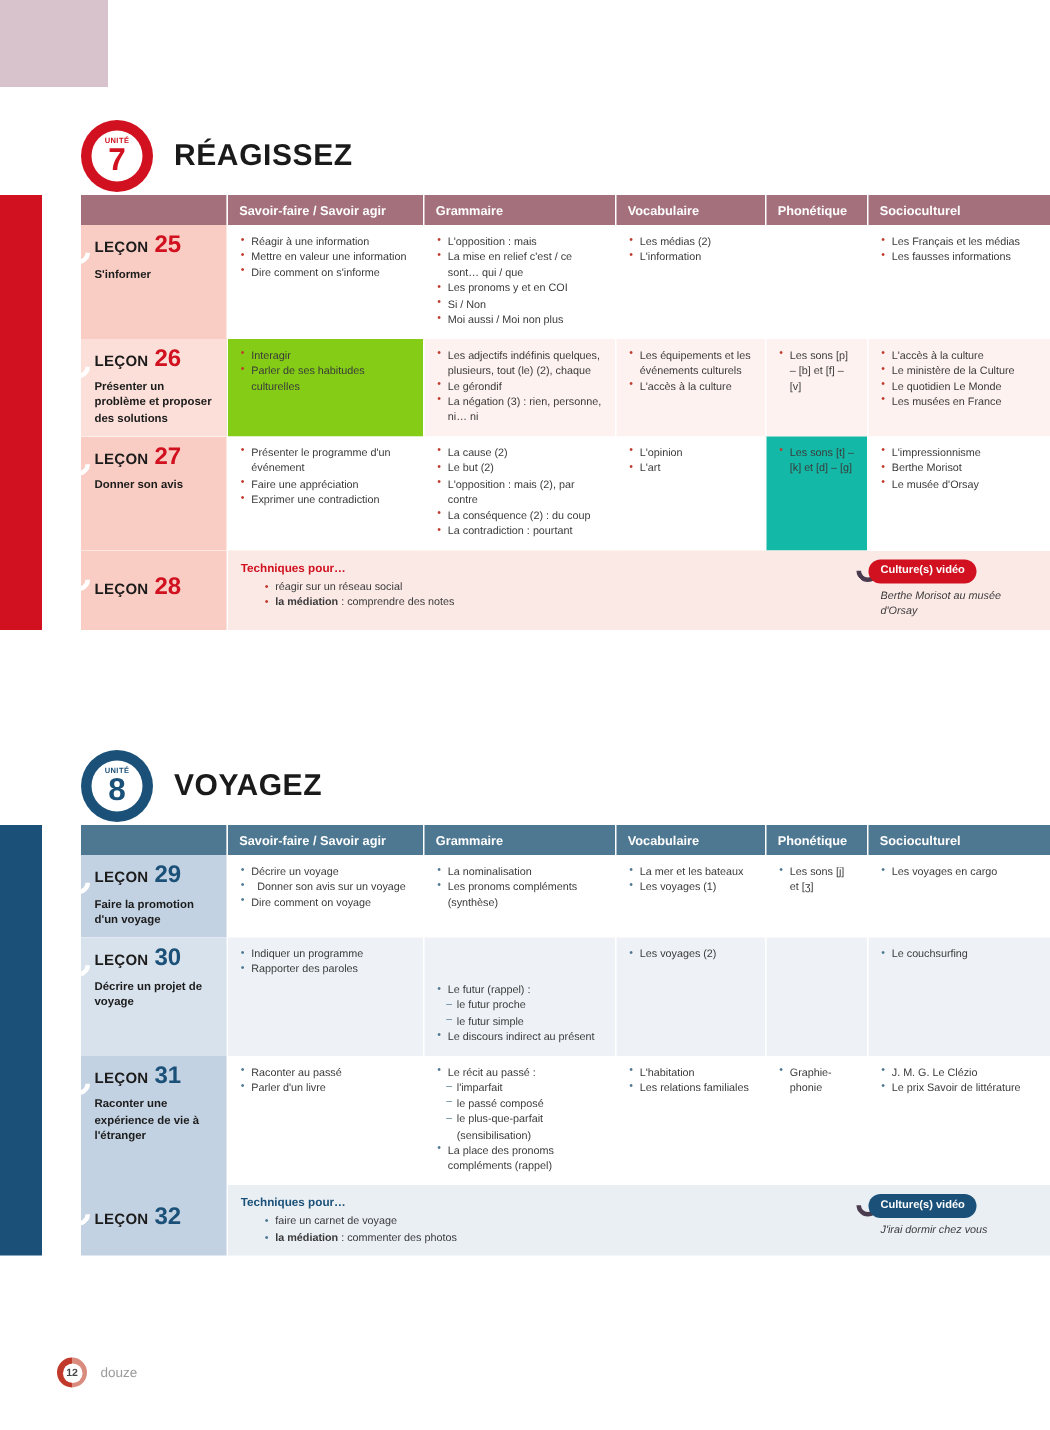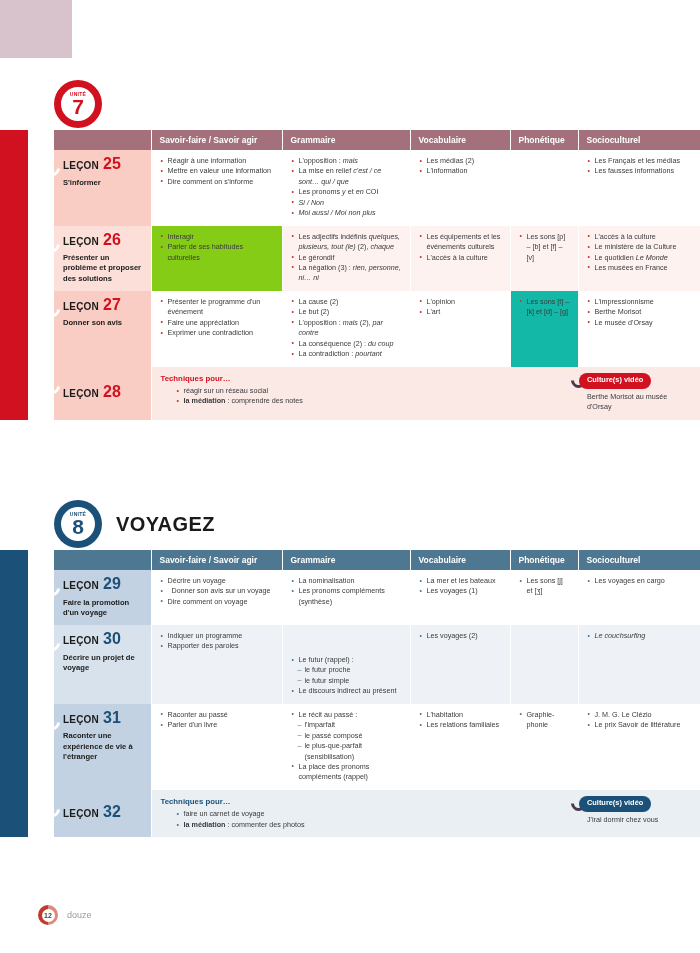--- a/index.html
+++ b/index.html
@@ -152,6 +152,7 @@
               <span class="ub-num" style="color:#d1111f">7</span>
             </span>
           </span>
+          <span class="unit-title">RÉAGISSEZ</span>
         </div>
         <div class="tbl-zone">
           <div class="side-bar" style="background:#d1111f"></div>

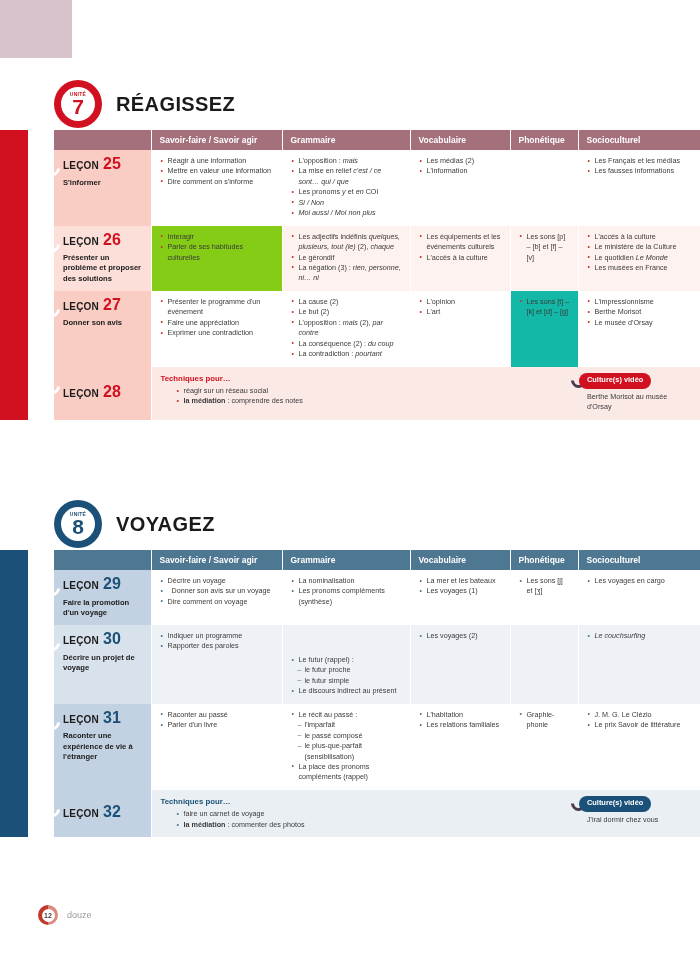--- a/index.html
+++ b/index.html
@@ -96,7 +96,7 @@
   ul.bl li.sub::before { content: "–"; left: 6px; }
   ul.bl li.cont { padding-left: 13px; }
   ul.bl li.cont::before { content: ""; }
-  .it { font-style: italic; }
+  .it { }
 
   
   td.tech { font-size: 7.2px; line-height: 1.6; }

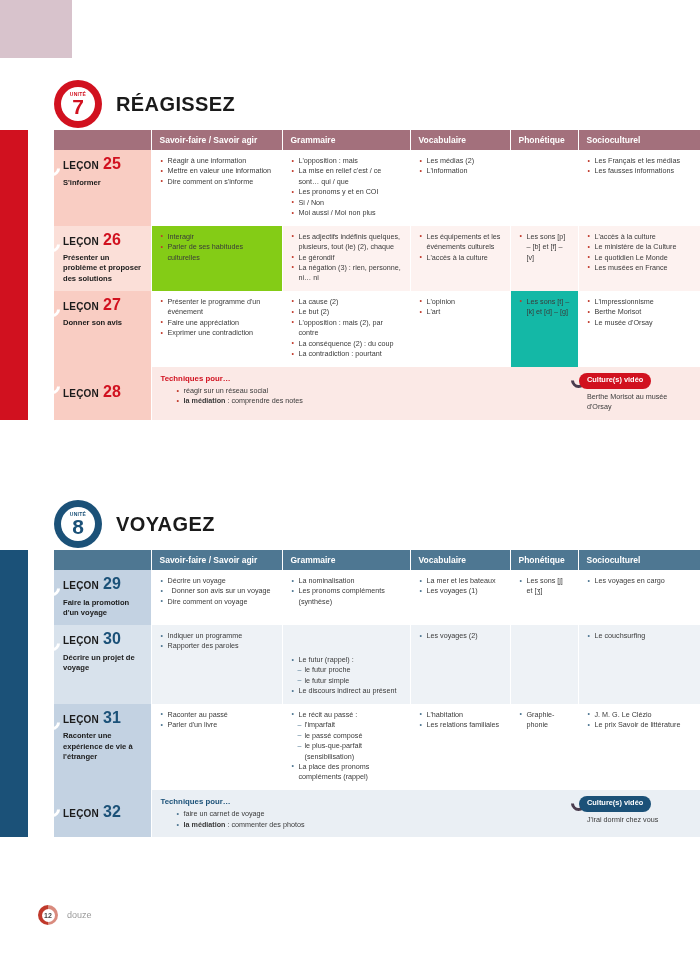--- a/index.html
+++ b/index.html
@@ -119,7 +119,7 @@
     padding: 2.5px 8px 3px 8px; border-radius: 9px; position: relative; z-index: 2;
     white-space: nowrap;
   }
-  .cv-text { font-size: 7.2px; line-height: 1.45; color: #3a3a3a; }
+  .cv-text { font-style: italic; font-size: 7.2px; line-height: 1.45; color: #3a3a3a; }
 
   
   .footer { position: absolute; left: 38px; bottom: 28px; display: flex; align-items: center; }

